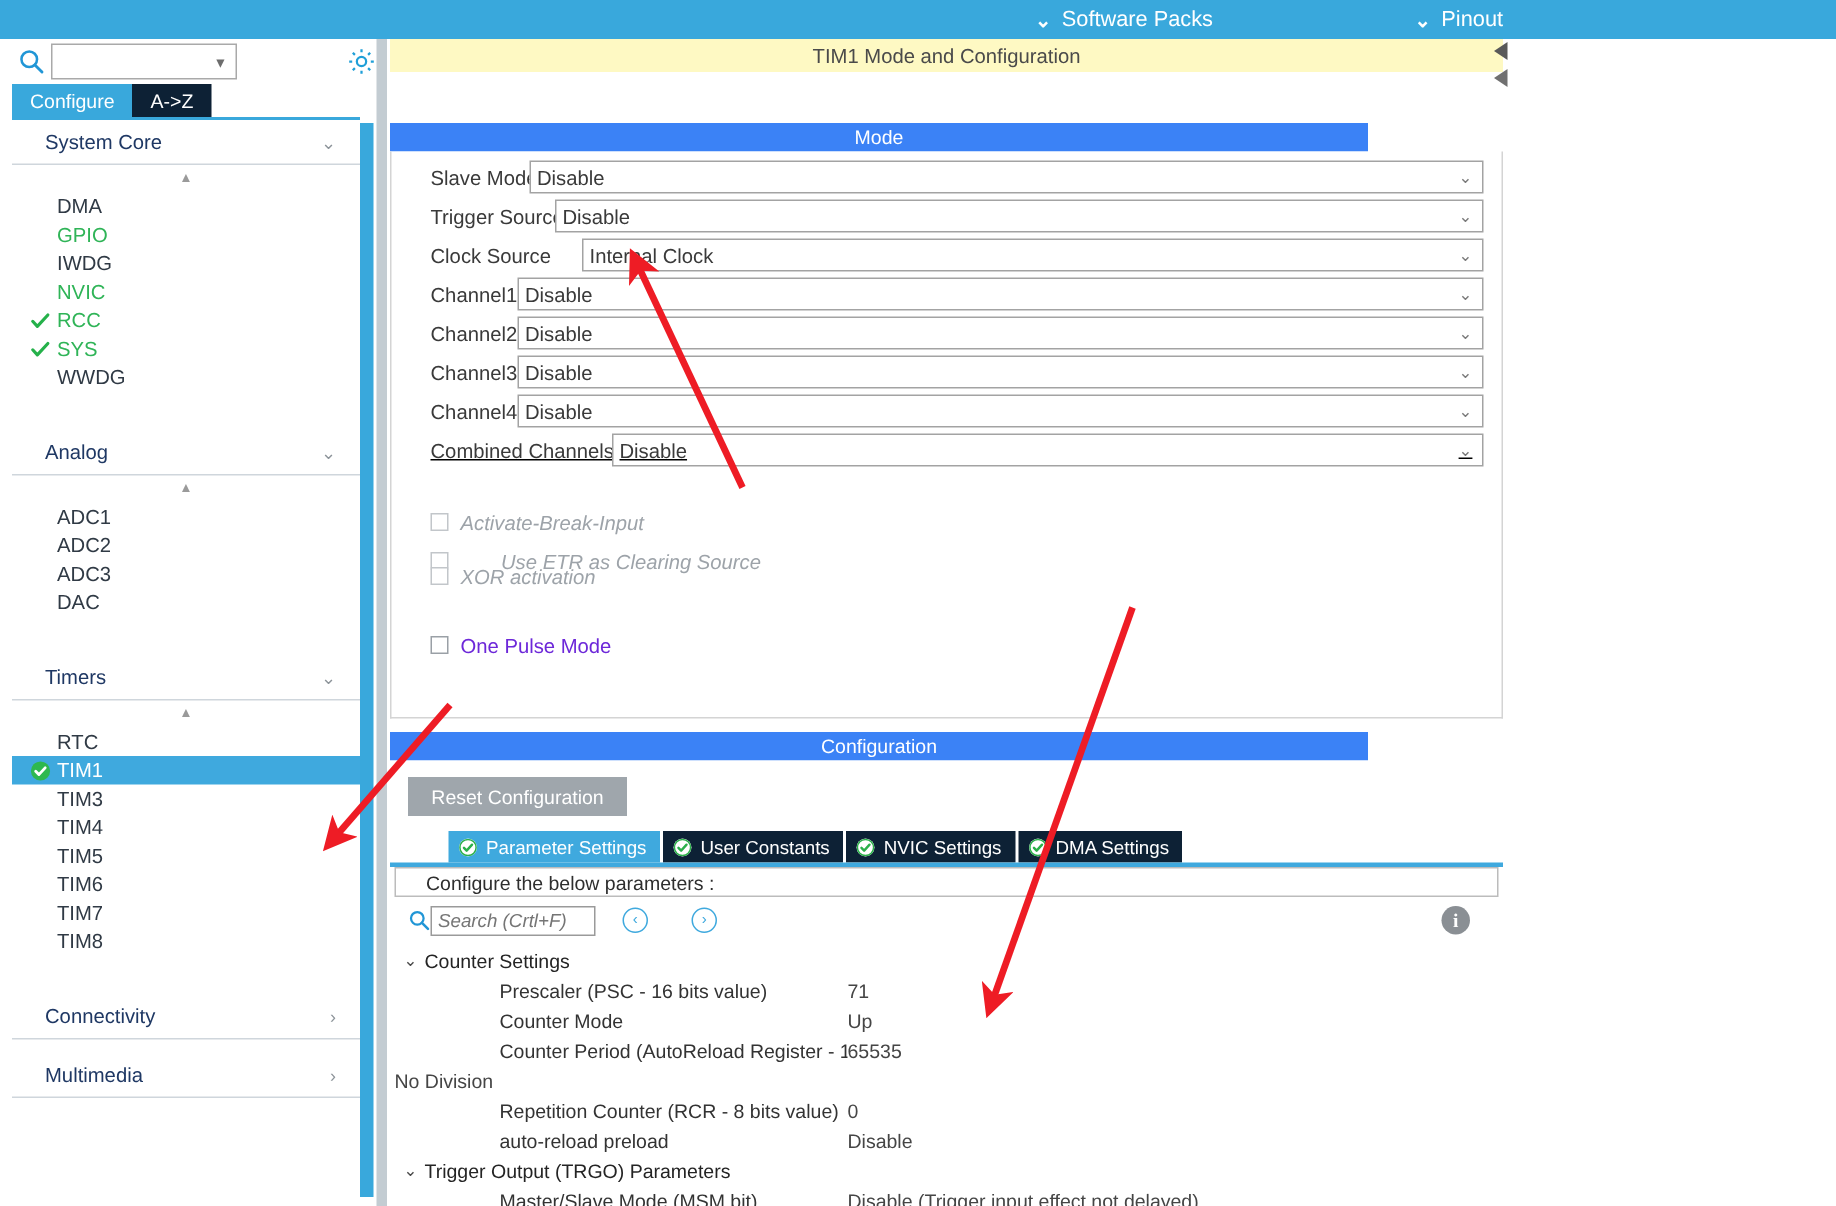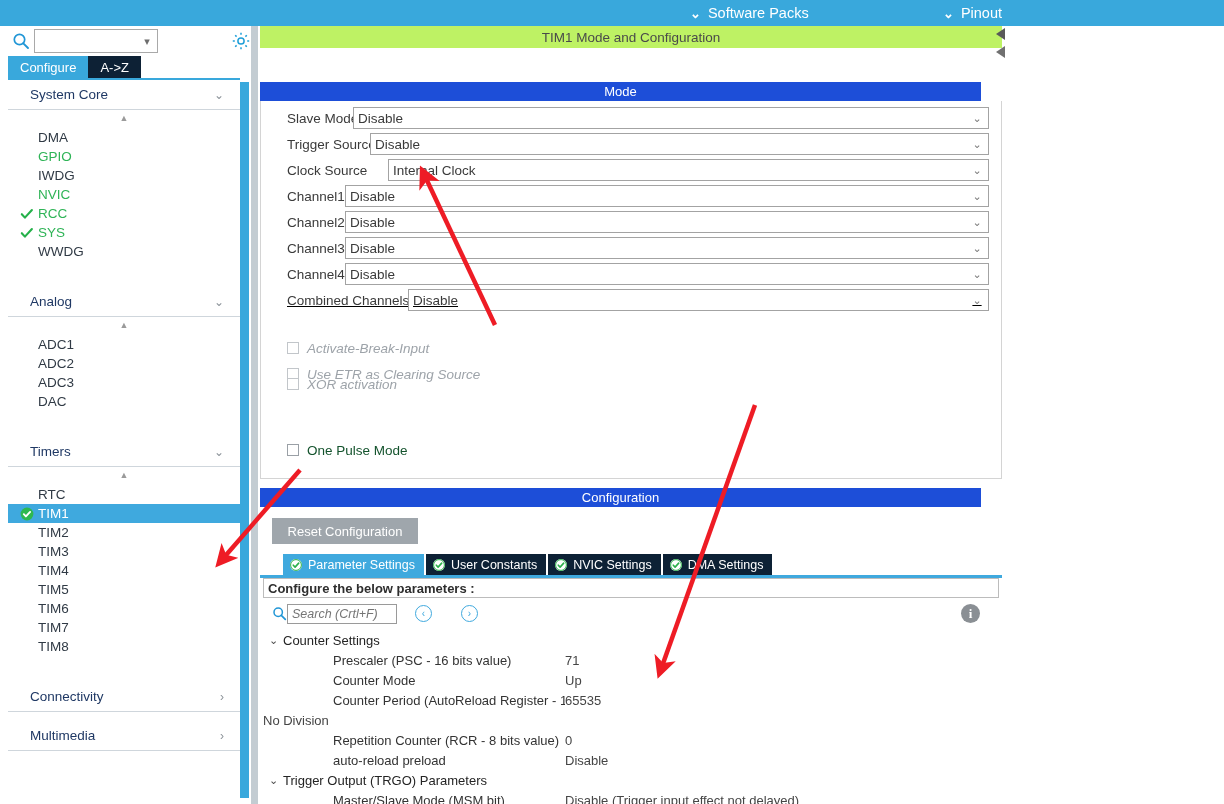--- a/index.html
+++ b/index.html
@@ -172,7 +172,7 @@
     width: 742px; height: 22px;
     display: flex; align-items: center; justify-content: center;
     font-size: 13.5px; color: #4a4a4a;
-    background: #bef264;
+    background: #fef9c3;
     cursor: default;
   }
   .section-bar {

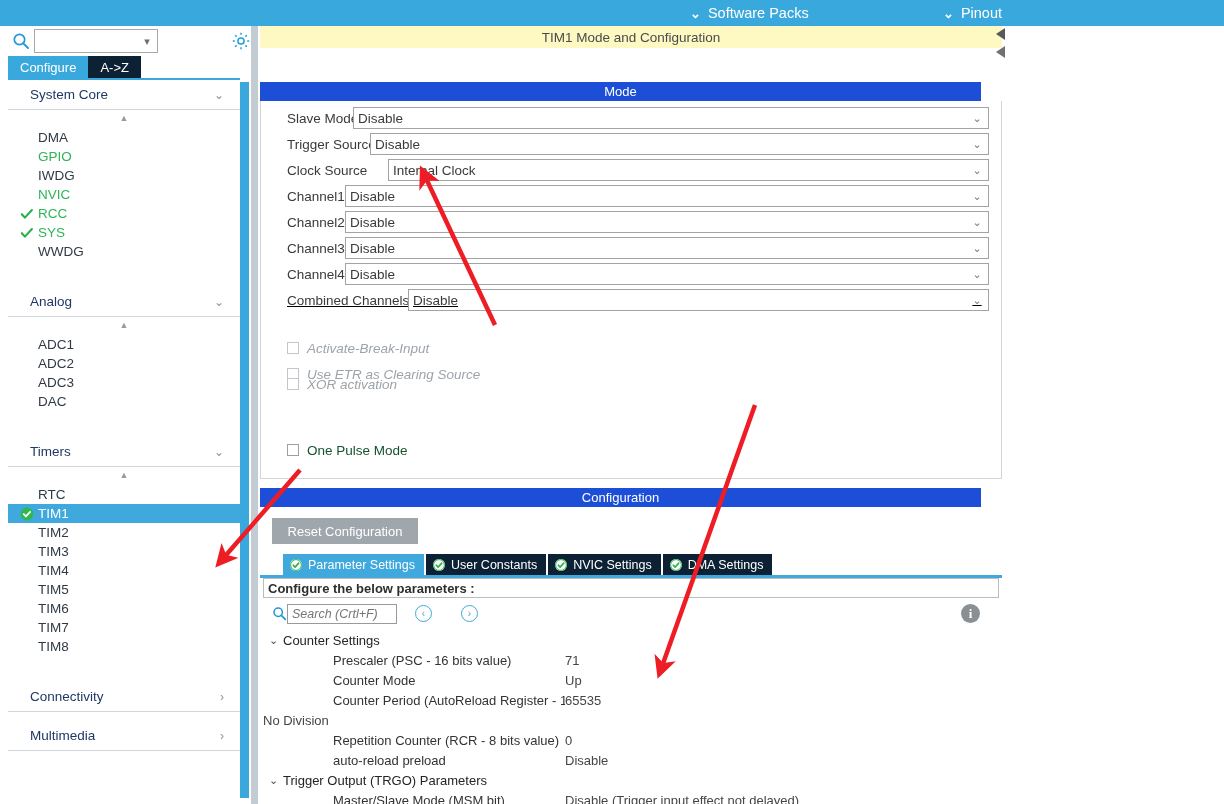--- a/index.html
+++ b/index.html
@@ -177,8 +177,8 @@
   }
   .section-bar {
     position: absolute;
-    left: 2px; width: 721px; height: 19px;
-    background: #1d4ed8;
+    left: 2px; width: 652px; height: 19px;
+    background: #3b82f6;
     color: #ffffff;
     display: flex; align-items: center; justify-content: center;
     font-size: 13px;

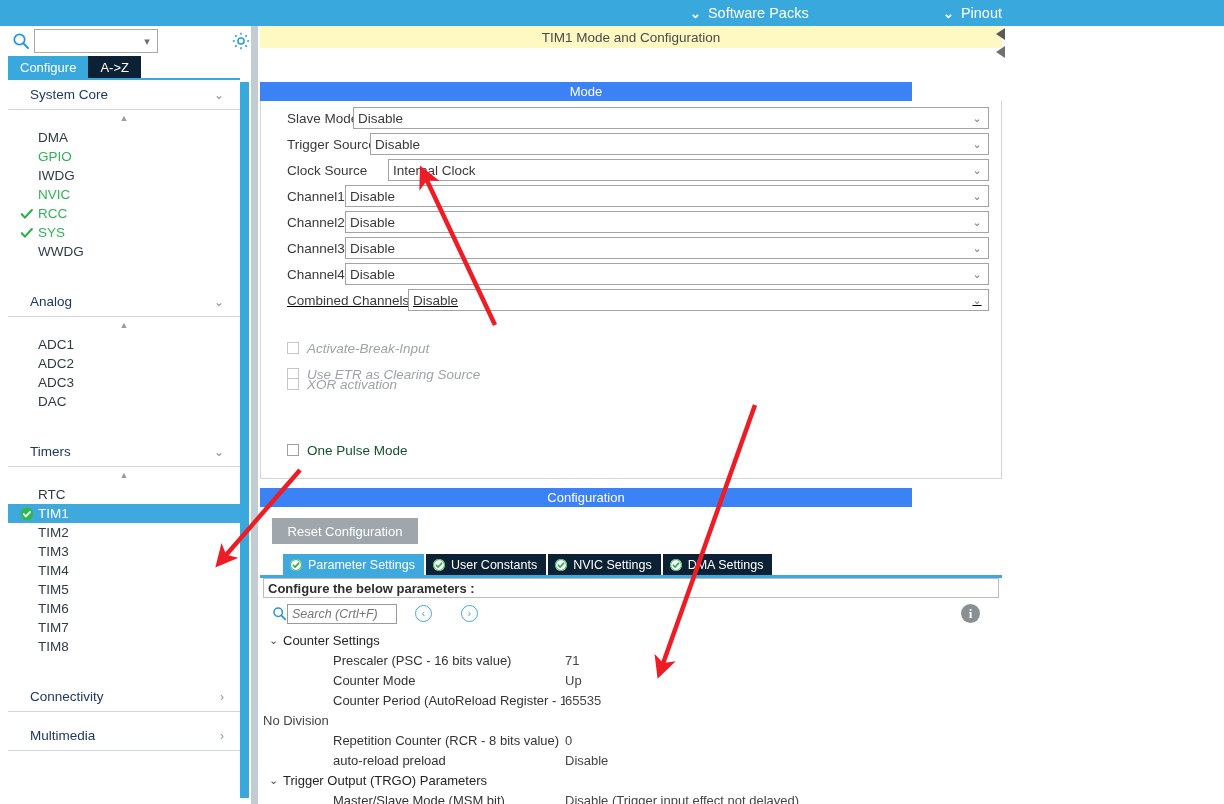--- a/index.html
+++ b/index.html
@@ -652,7 +652,7 @@
           <span class="chk dim"></span>
           <span>Activate-Break-Input</span>
         </div>
-        <div class="check-row disabled" style="top: 263px;">
+        <div class="check-row disabled" style="top: 263px; gap: 27px;">
           <span class="chk dim"></span>
           <span>Use ETR as Clearing Source</span>
         </div>

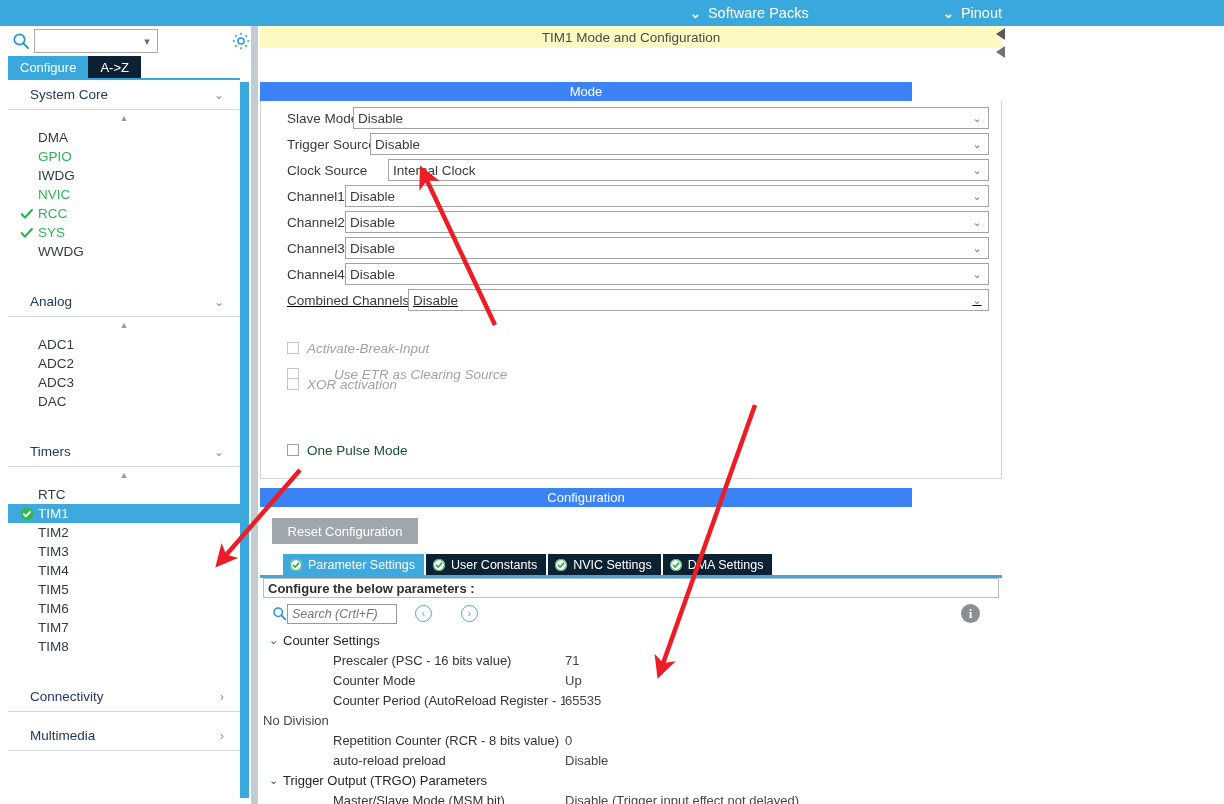--- a/index.html
+++ b/index.html
@@ -249,7 +249,7 @@
     color: #9da3a9;
     font-style: italic;
   }
-  .check-row.enabled { color: #14532d; margin-top: 20px; }
+  .check-row.enabled { color: #6d28d9; }
 
   
   .side-arrows {

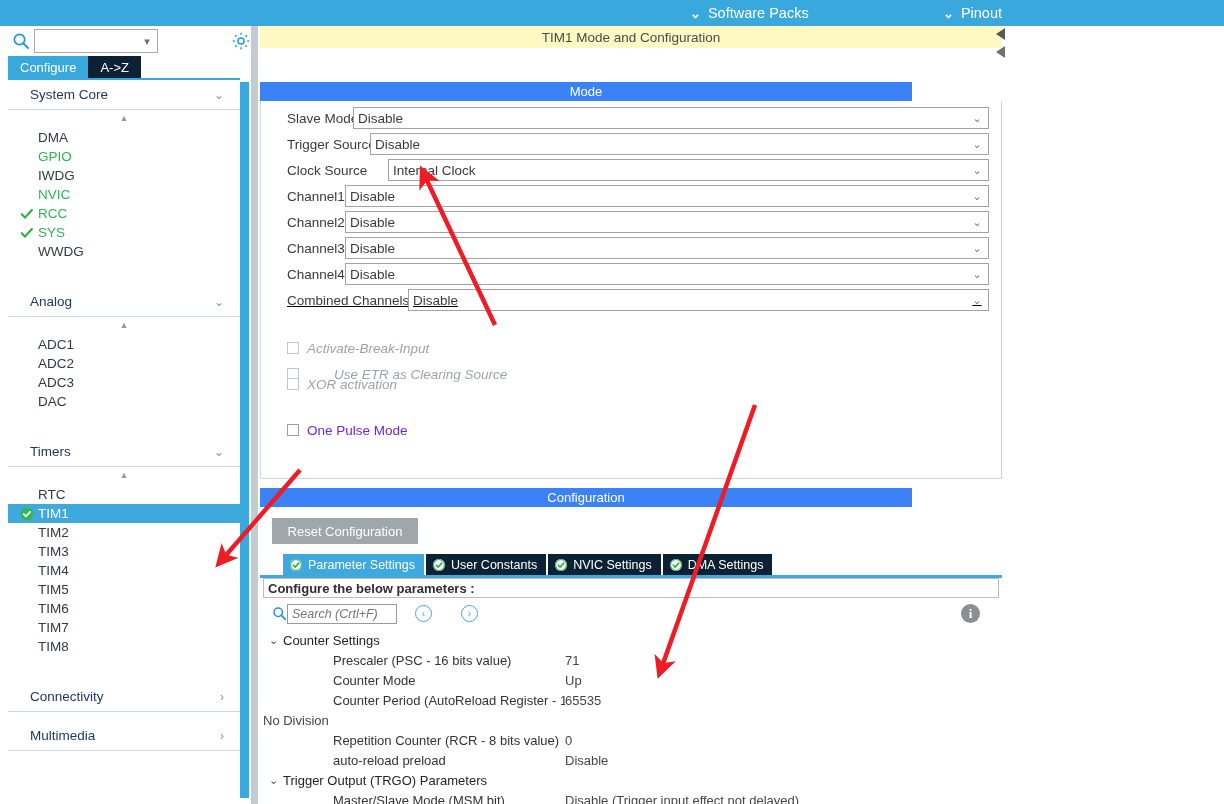--- a/index.html
+++ b/index.html
@@ -547,9 +547,6 @@
           <span>TIM1</span>
         </div>
         <div class="item-row">
-          <span>TIM2</span>
-        </div>
-        <div class="item-row">
           <span>TIM3</span>
         </div>
         <div class="item-row">

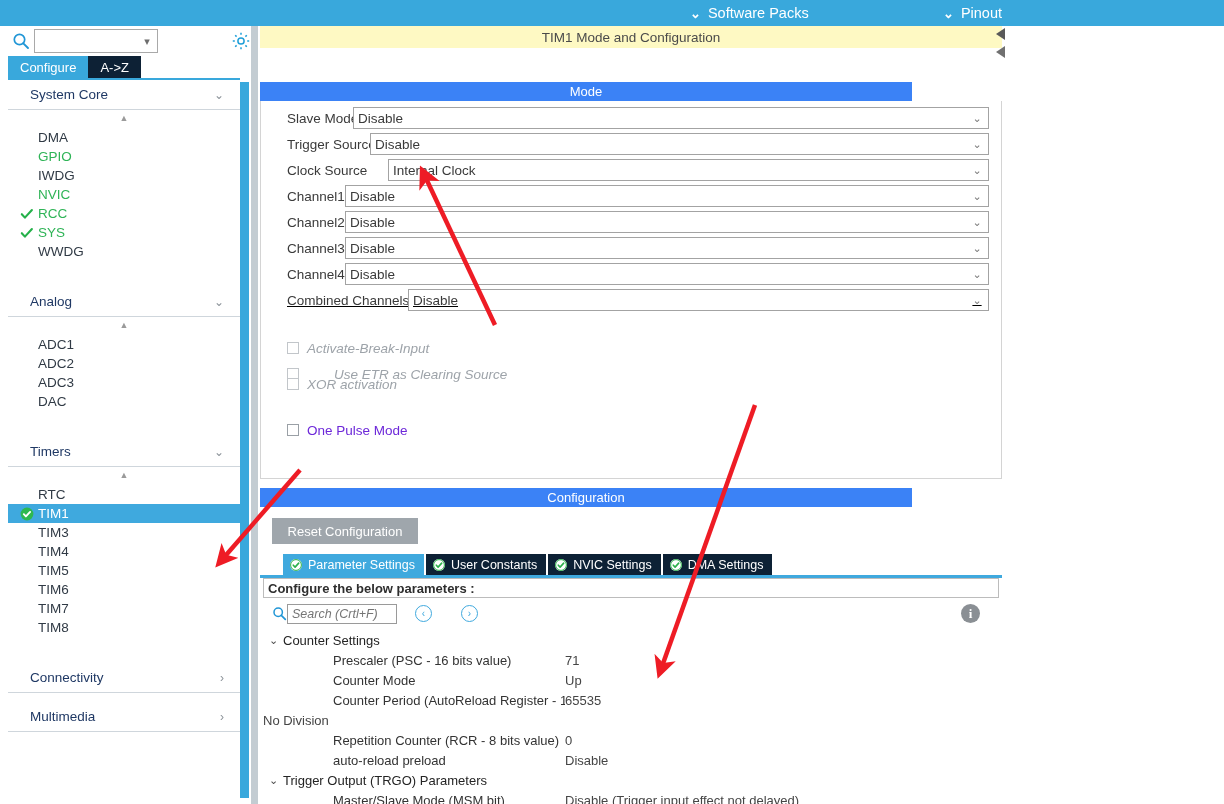--- a/index.html
+++ b/index.html
@@ -283,7 +283,7 @@
     cursor: default;
   }
   .conf-tabs {
-    position: absolute; left: 3px; top: 47px;
+    position: absolute; left: 19px; top: 47px;
     height: 33px;
     display: flex;
     padding-left: 20px;

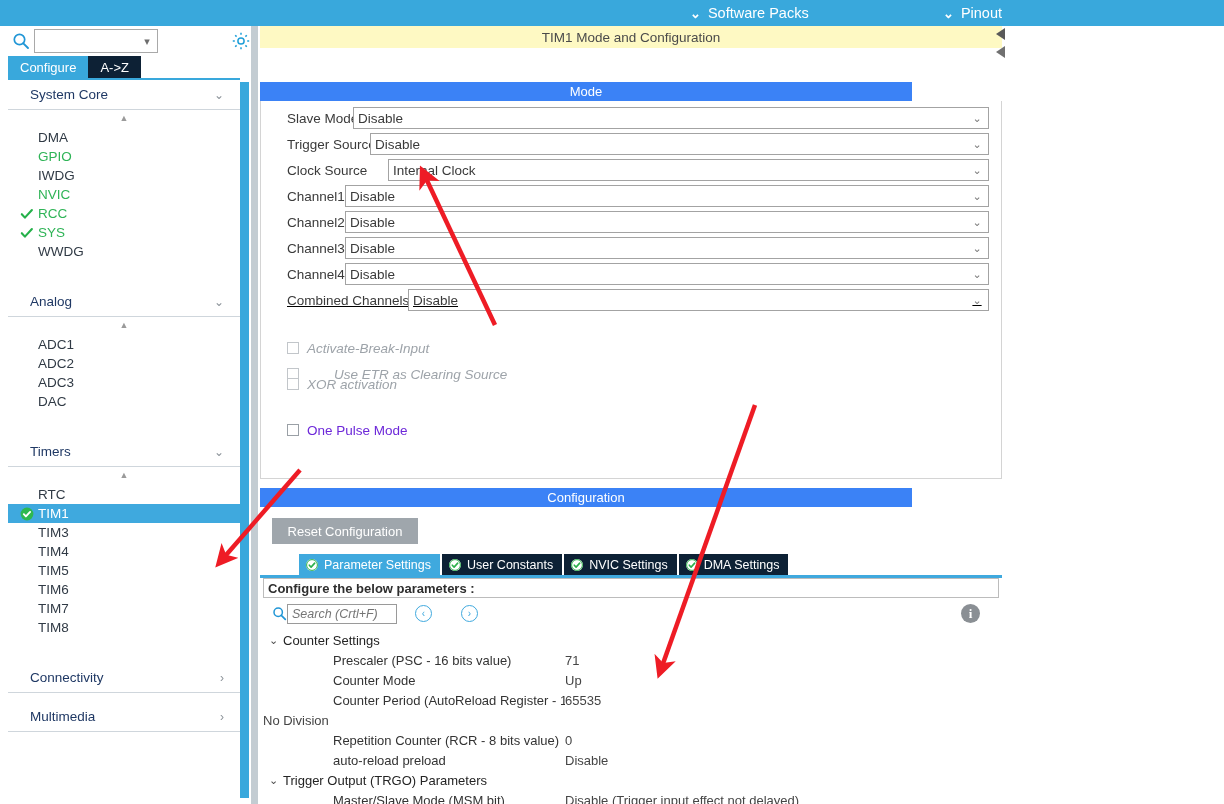--- a/index.html
+++ b/index.html
@@ -321,11 +321,10 @@
     border: 1px solid #bcbcbc;
     background: #ffffff;
     display: flex; align-items: center;
-    padding-left: 4px;
+    padding-left: 20px;
     font-size: 13px;
     color: #2e2e2e;
     cursor: default;
-    font-weight: bold;
   }
   .conf-searchrow {
     position: absolute; left: 3px; top: 95px;

